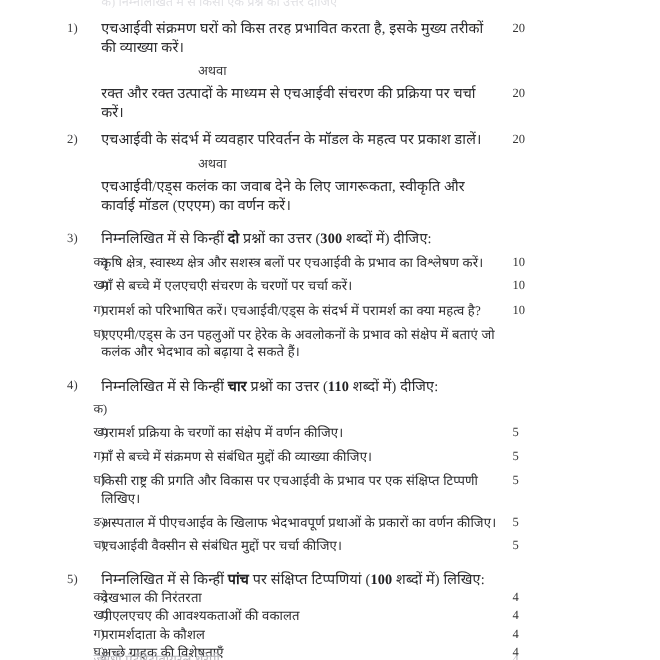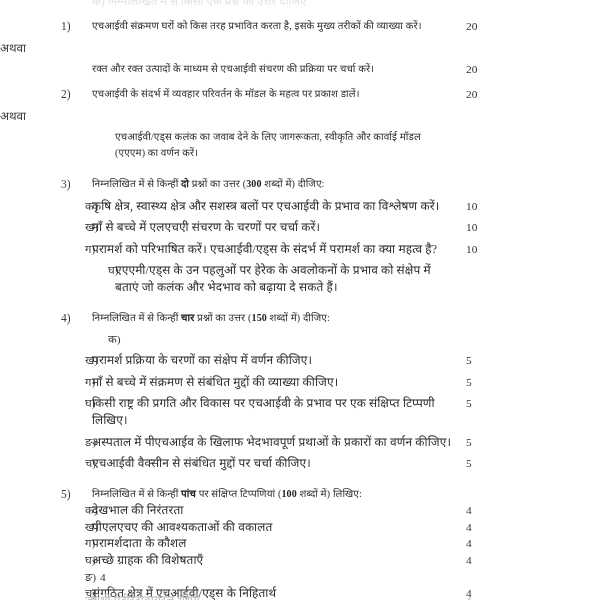--- a/index.html
+++ b/index.html
@@ -57,7 +57,7 @@
   .qbody {
     flex: 1 1 auto;
     padding-right: 6px;
-    font-size: 10px;
+    font-size: 13px;
     line-height: 16.6px;
     color: #2c2c2e;
     letter-spacing: .15px;

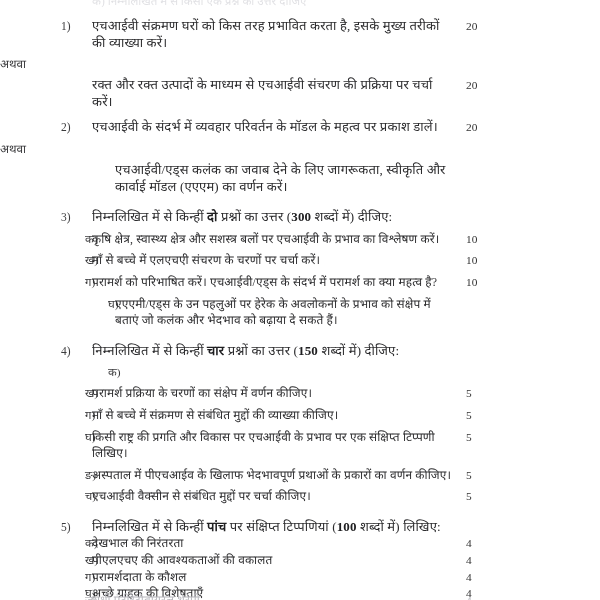--- a/index.html
+++ b/index.html
@@ -91,6 +91,7 @@
     font-size: 11.9px;
   }
   .athva {
+    text-align: center;
     font-size: 11.8px;
     line-height: 16px;
     color: #3a3a3c;

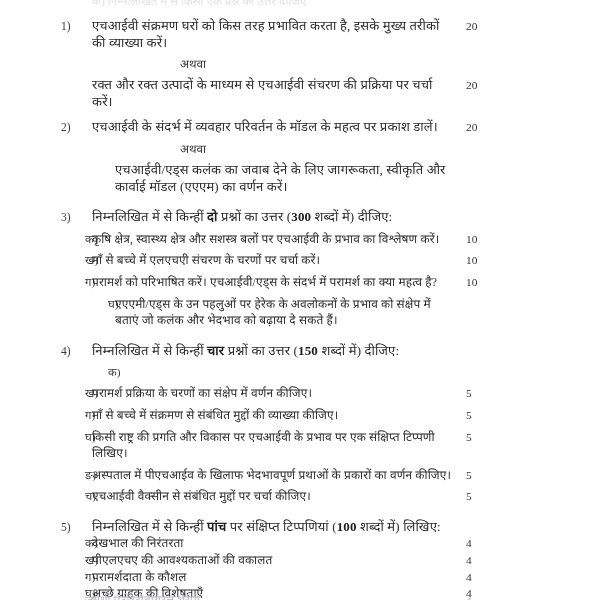--- a/index.html
+++ b/index.html
@@ -75,7 +75,6 @@
   
   .q-wrap {
     position: relative;
-    padding-left: 23px;
   }
   .marks-abs {
     position: absolute;

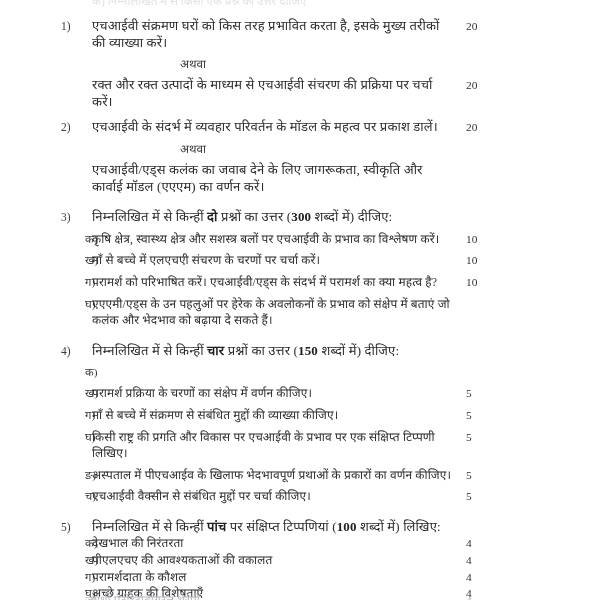--- a/index.html
+++ b/index.html
@@ -196,7 +196,7 @@
 
     <div class="qrow">
       <div class="qnum">4)</div>
-      <div class="qbody"><span>निम्नलिखित में से किन्हीं </span><span class="bold">चार</span><span> प्रश्नों का उत्तर (</span><span class="bold">150</span><span> शब्दों में) दीजिए:</span></div>
+      <div class="qbody"><span>निम्नलिखित में से किन्हीं </span><span class="bold">चार</span><span> प्रश्नों का उत्तर (</span><span class="bold">110</span><span> शब्दों में) दीजिए:</span></div>
       <div class="marks"></div>
     </div>
     <div class="spacer-s"></div>

